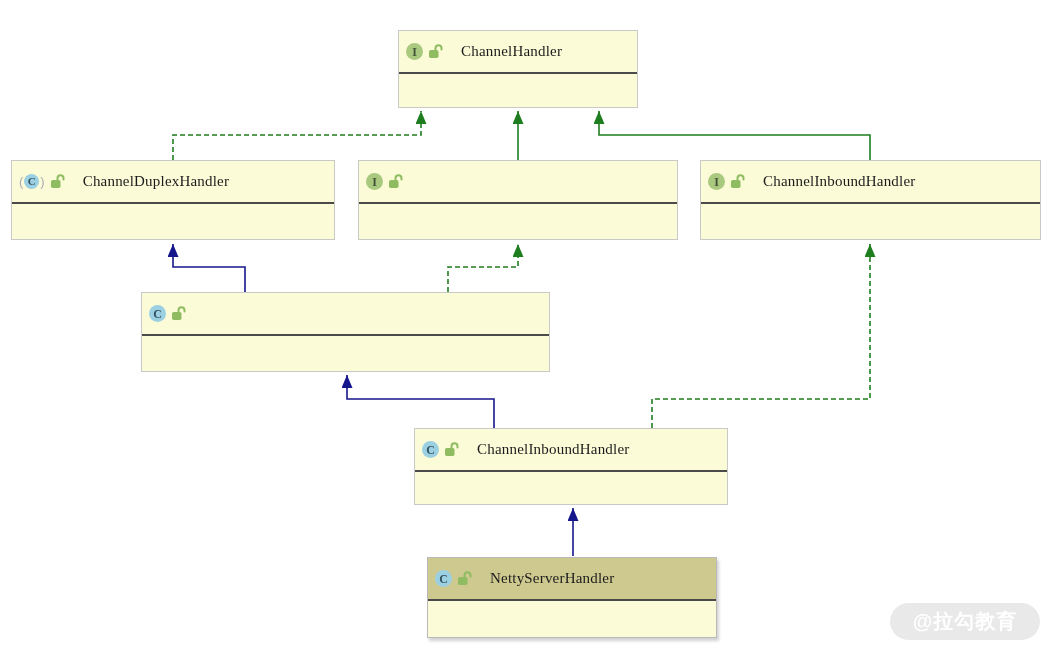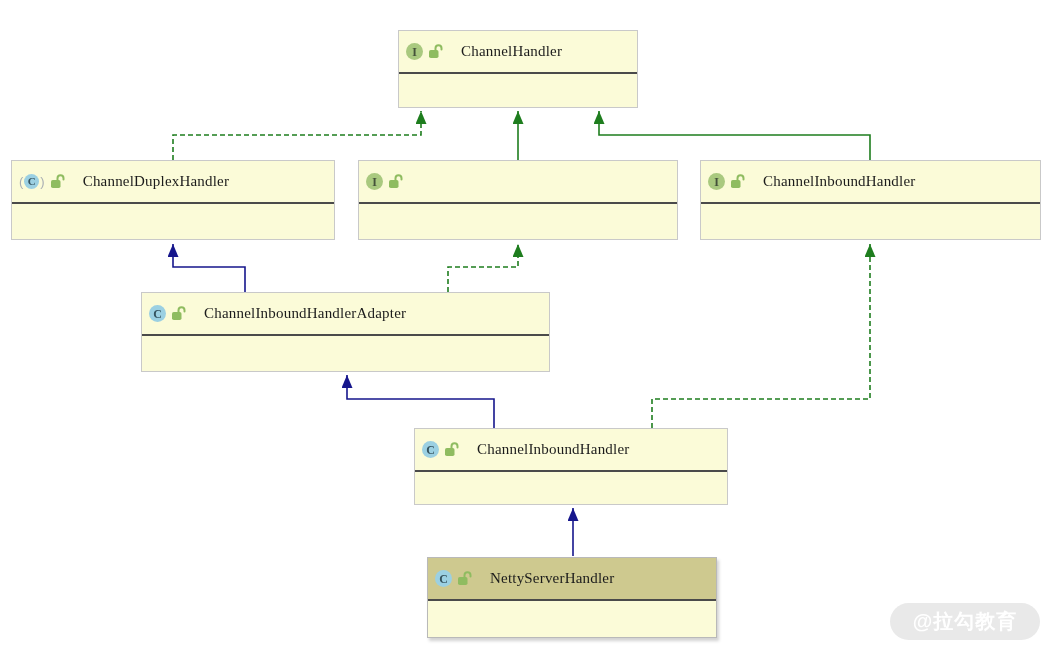--- a/index.html
+++ b/index.html
@@ -132,7 +132,6 @@
         <path d="M7.5,6 V4.2 a3,3 0 0 1 6,0 V5.4" stroke="#8fbc60" stroke-width="2" fill="none" stroke-linecap="round"></path>
         <rect x="1" y="6" width="9.5" height="8" rx="1.8" fill="#8fbc60"></rect>
       </svg>
-      <span class="uml-title">ChannelInboundHandlerAdapter</span>
     </div>
     <div class="uml-body" style="height:35px;"></div>
   </div>

